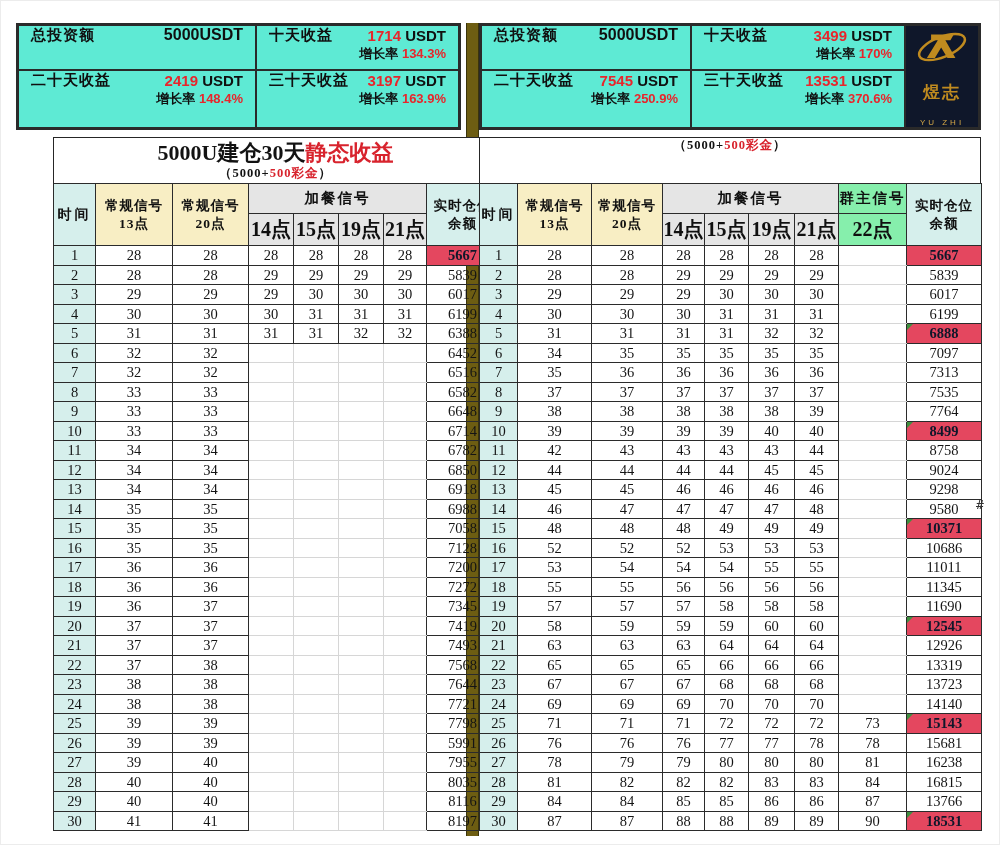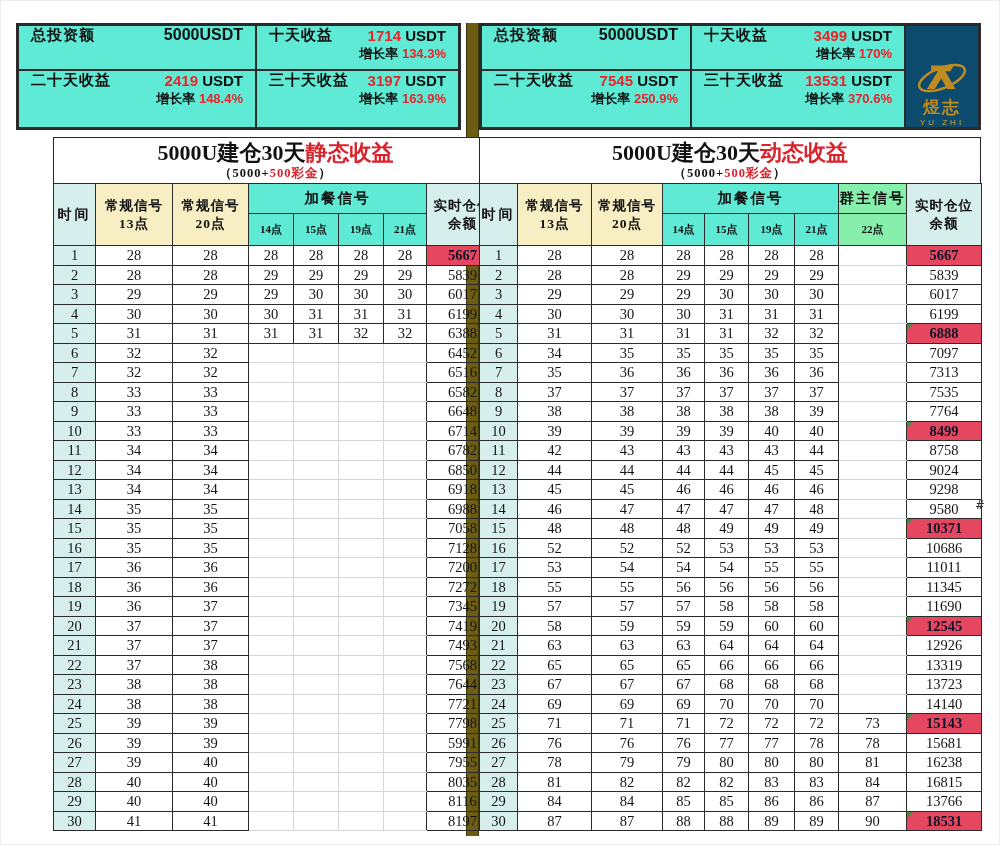--- a/index.html
+++ b/index.html
@@ -18,8 +18,8 @@
   .rate{font-weight:bold;font-size:13px;color:#101010;white-space:nowrap;}
   .red{color:#e8252b;margin-top:36px;}
 
-  .logo-cell{grid-column:3;grid-row:1 / span 2;border:1px solid #2a2a2a;background:#0c4a6e;
-             display:flex;flex-direction:column;align-items:center;justify-content:flex-end;box-sizing:border-box;}
+  .logo-cell{grid-column:3;grid-row:1 / span 2;border:1px solid #2a2a2a;background:#0f172a;
+             display:flex;flex-direction:column;align-items:center;justify-content:space-between;box-sizing:border-box;}
   .logo-name{font-weight:bold;font-size:17px;color:#c08b1f;letter-spacing:2px;line-height:1.05;
              font-family:"Liberation Serif","DejaVu Serif",serif;}
   .logo-en{font-size:8px;color:#d2a646;letter-spacing:3px;margin-top:1px;}

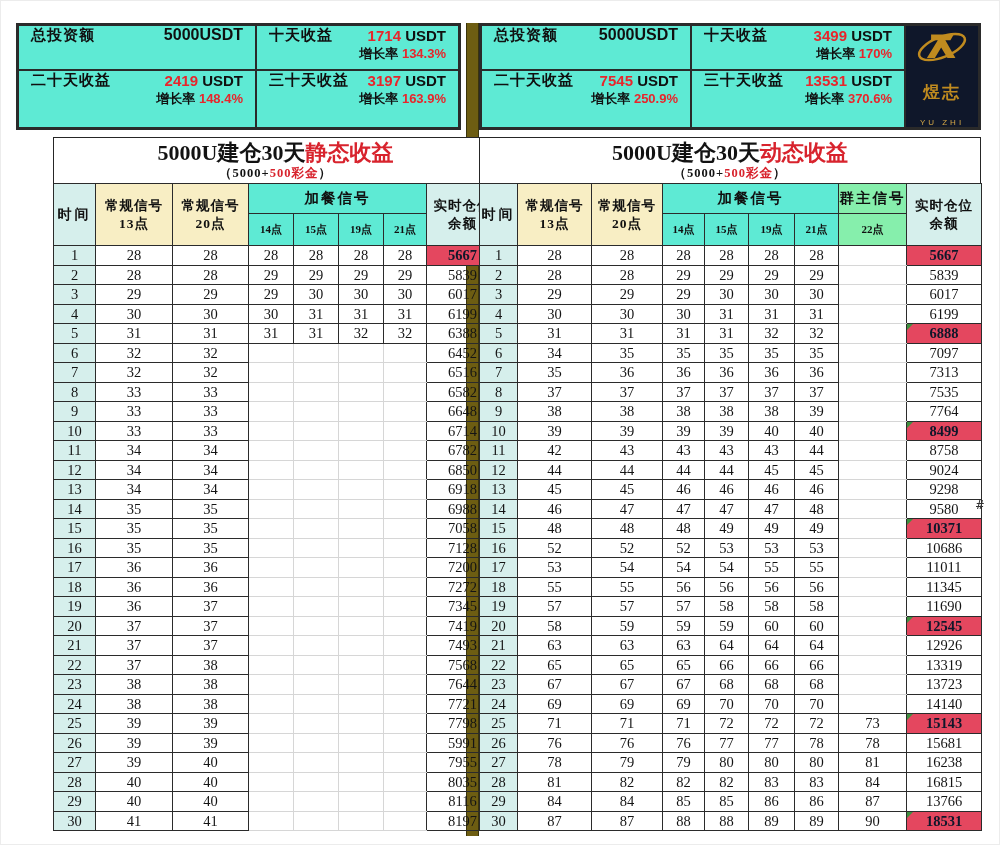--- a/index.html
+++ b/index.html
@@ -471,7 +471,6 @@
 
   <div class="tgroup" style="left:478px;width:502px;">
     <div class="ttl">
-      <div class="ttl1"><span>5000U建仓30天</span><span class="red">动态收益</span></div>
       <div class="ttl2"><span>（5000+</span><span class="red">500彩金</span><span>）</span></div>
     </div>
     <table class="dt" style="width:502px;">

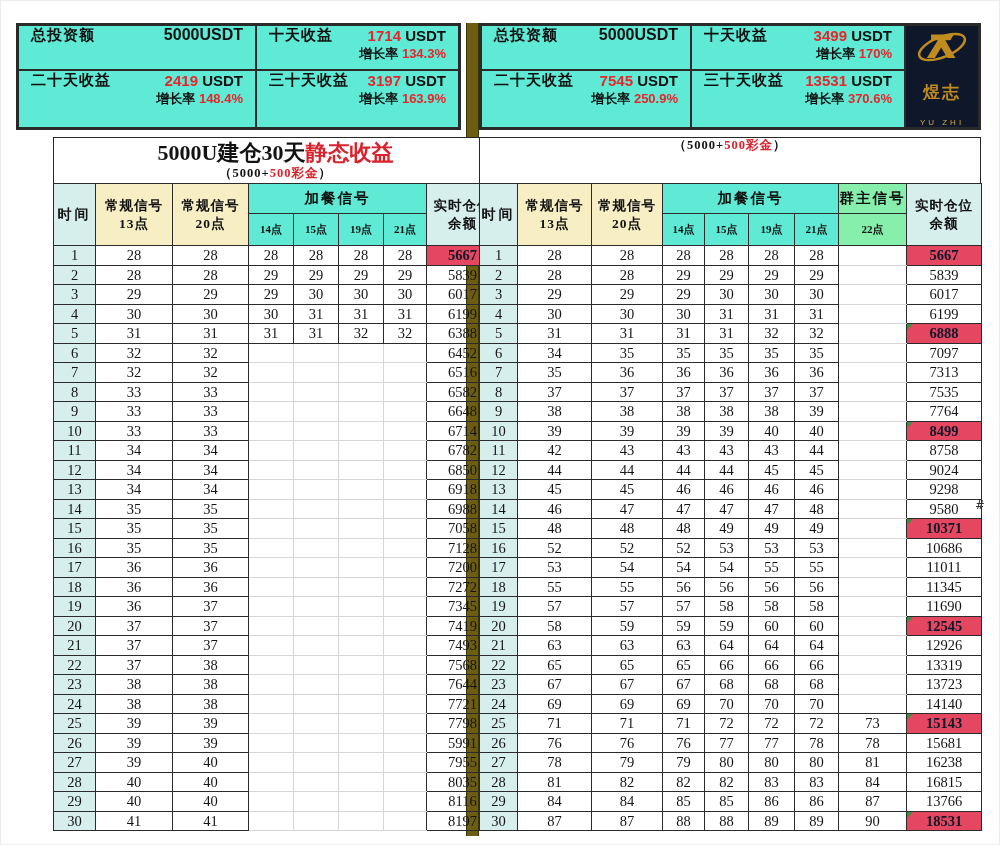--- a/index.html
+++ b/index.html
@@ -47,7 +47,7 @@
   .th-meal{font-size:14.5px;letter-spacing:2px;}
   .c-cyan{background:#d6efec;}
   .c-cream{background:#f8eec4;}
-  .c-red{background:#5eead4;}
+  .c-red{background:#e5e5e5;}
   .c-yellow{background:#86efac;}
 
   .dt td{height:18.5px;font-size:14.5px;color:#141414;line-height:1;}

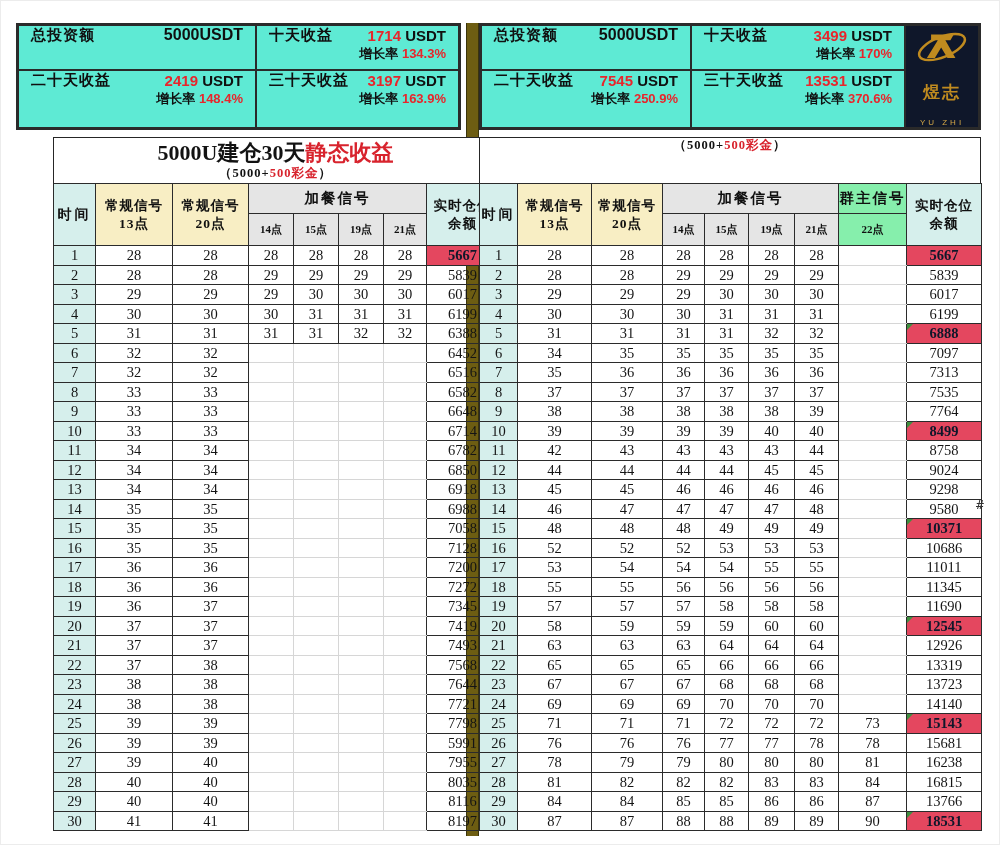--- a/index.html
+++ b/index.html
@@ -41,7 +41,7 @@
   .dt th,.dt td{border:1px solid #2b2b2b;text-align:center;padding:0;overflow:hidden;white-space:nowrap;}
   .dt thead th{font-weight:bold;color:#101010;}
   .dt tr.h1 th{height:29px;}
-  .dt tr.h2 th{height:31px;font-size:11px;margin-left:43px;}
+  .dt tr.h2 th{height:31px;font-size:20px;margin-left:43px;}
   .th2l{font-size:13.5px;line-height:1.32;letter-spacing:1px;}
   .th-time{font-size:14px;letter-spacing:3px;}
   .th-meal{font-size:14.5px;letter-spacing:2px;}

